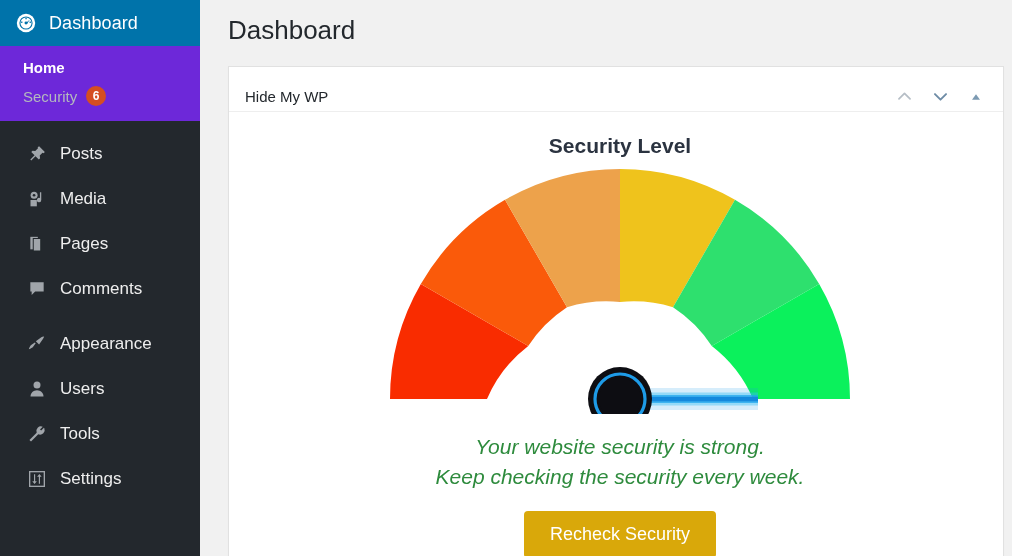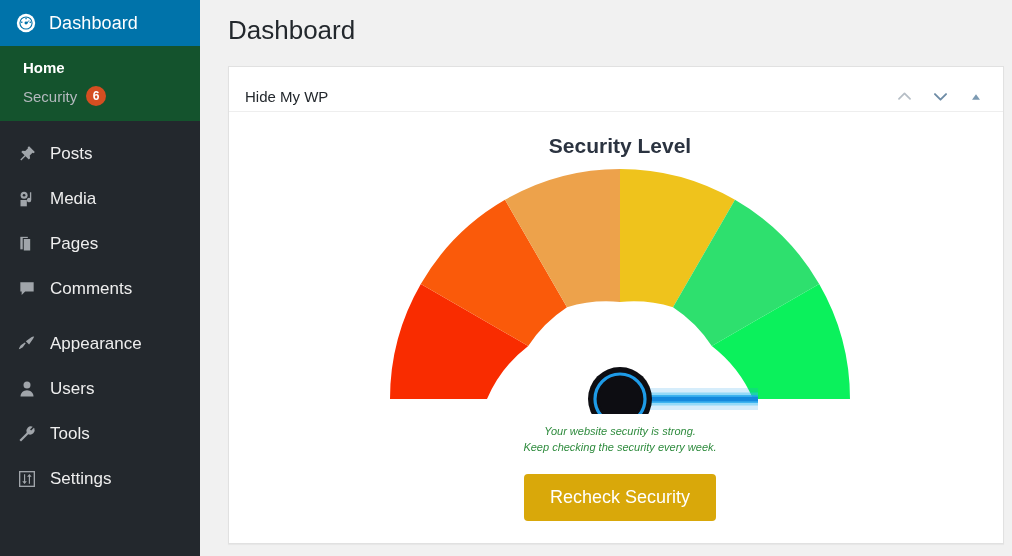--- a/index.html
+++ b/index.html
@@ -41,7 +41,7 @@
     border-left: 10px solid #0073AA;
   }
   .submenu {
-    background: #14532d;
+    background: #6d28d9;
     padding: 8px 0 10px 0;
   }
   .submenu .sub-item {

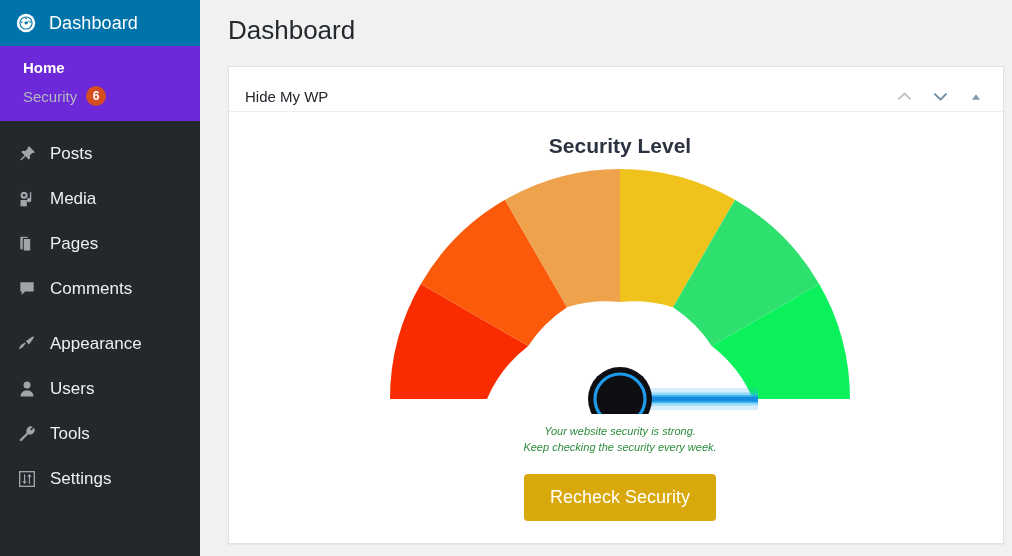--- a/index.html
+++ b/index.html
@@ -67,7 +67,7 @@
   .menu-item {
     display: flex; align-items: center;
     height: 45px;
-    padding-left: 14px;
+    padding-left: 24px;
     color: #EEEEEE;
     font-size: 17px;
   }

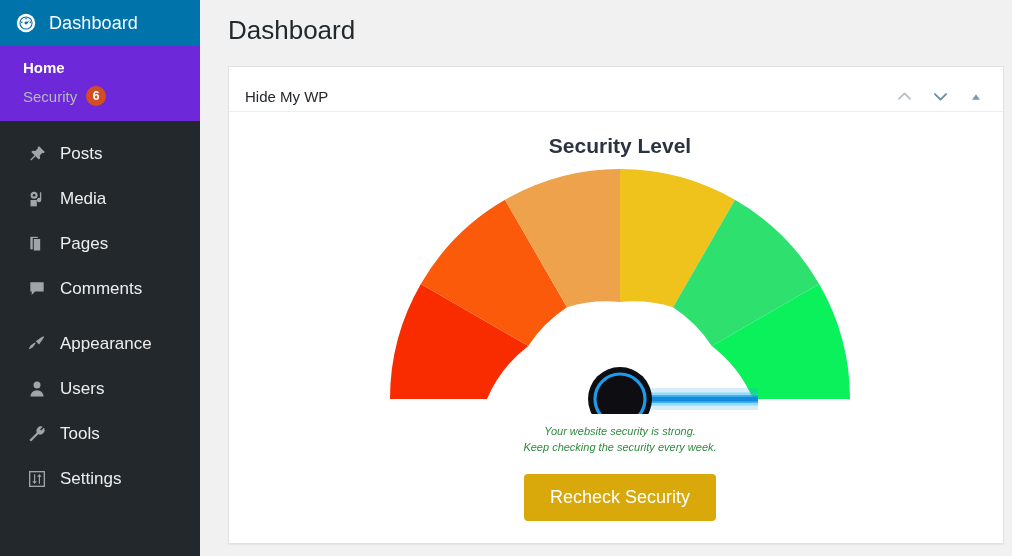--- a/index.html
+++ b/index.html
@@ -137,9 +137,9 @@
     text-align: center;
     color: #2E8B3D;
     font-style: italic;
-    font-size: 11px;
+    font-size: 21px;
     line-height: 1.45;
-    margin-top: 10px;
+    margin-top: 18px;
   }
   .btn-wrap { display: flex; justify-content: center; margin-top: 18px; }
   .recheck-btn {

